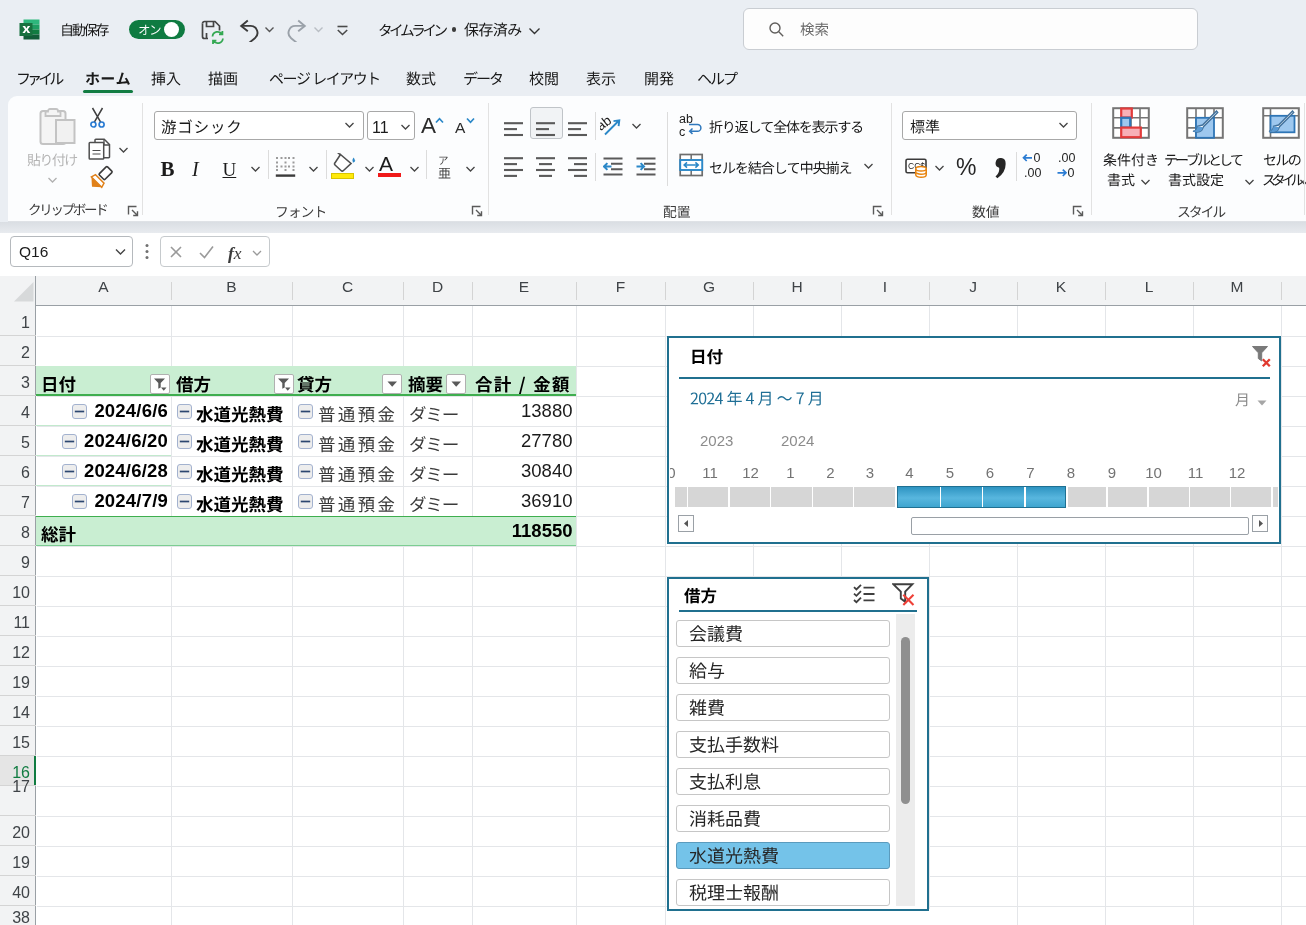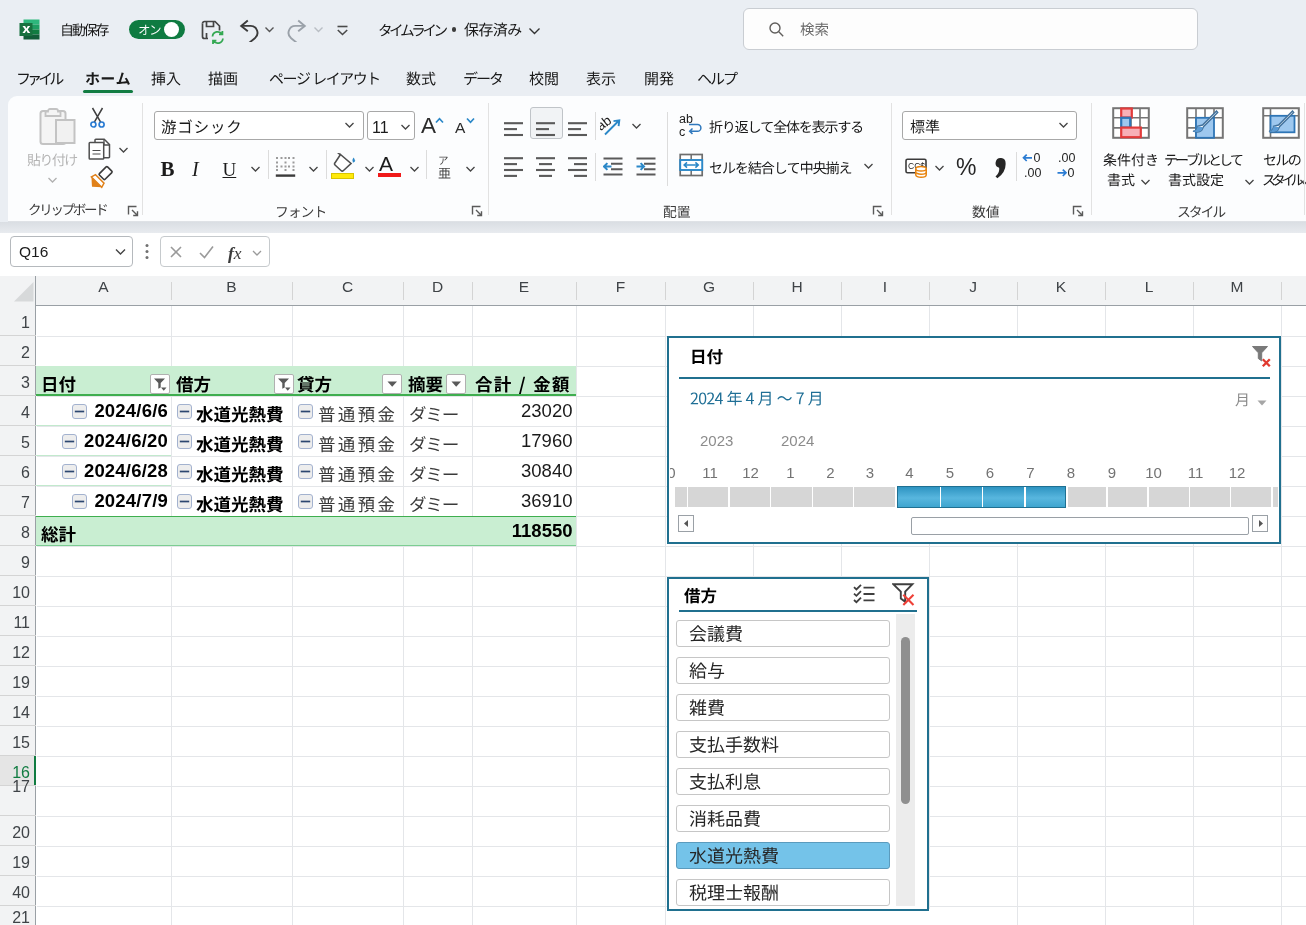--- a/index.html
+++ b/index.html
@@ -659,7 +659,7 @@
 <svg style="position:absolute;left:409.0px;top:402.3px;overflow:visible" width="51" height="24">
     <use href="#t41" fill="#3a3a3a" transform="translate(0,18.9)"></use>
   </svg>
-<div style="position:absolute;top:402.4px;font-family:Liberation Sans,sans-serif;font-size:18.5px;color:#1a1a1a;font-weight:400;line-height:18.5px;white-space:pre;right:733.5px;">23020</div>
+<div style="position:absolute;top:402.4px;font-family:Liberation Sans,sans-serif;font-size:18.5px;color:#1a1a1a;font-weight:400;line-height:18.5px;white-space:pre;right:733.5px;">13880</div>
 <div style="position:absolute;top:432.4px;font-family:Liberation Sans,sans-serif;font-size:18.5px;color:#000;font-weight:700;line-height:18.5px;white-space:pre;letter-spacing:0.2px;right:1138.0px;">2024/6/20</div>
 <svg style="position:absolute;left:61.9px;top:433.5px" width="15" height="15" viewBox="0 0 15 15">
     <rect x="0.5" y="0.5" width="14" height="14" rx="2.5" fill="#ededed" stroke="#a3b2cf"></rect>

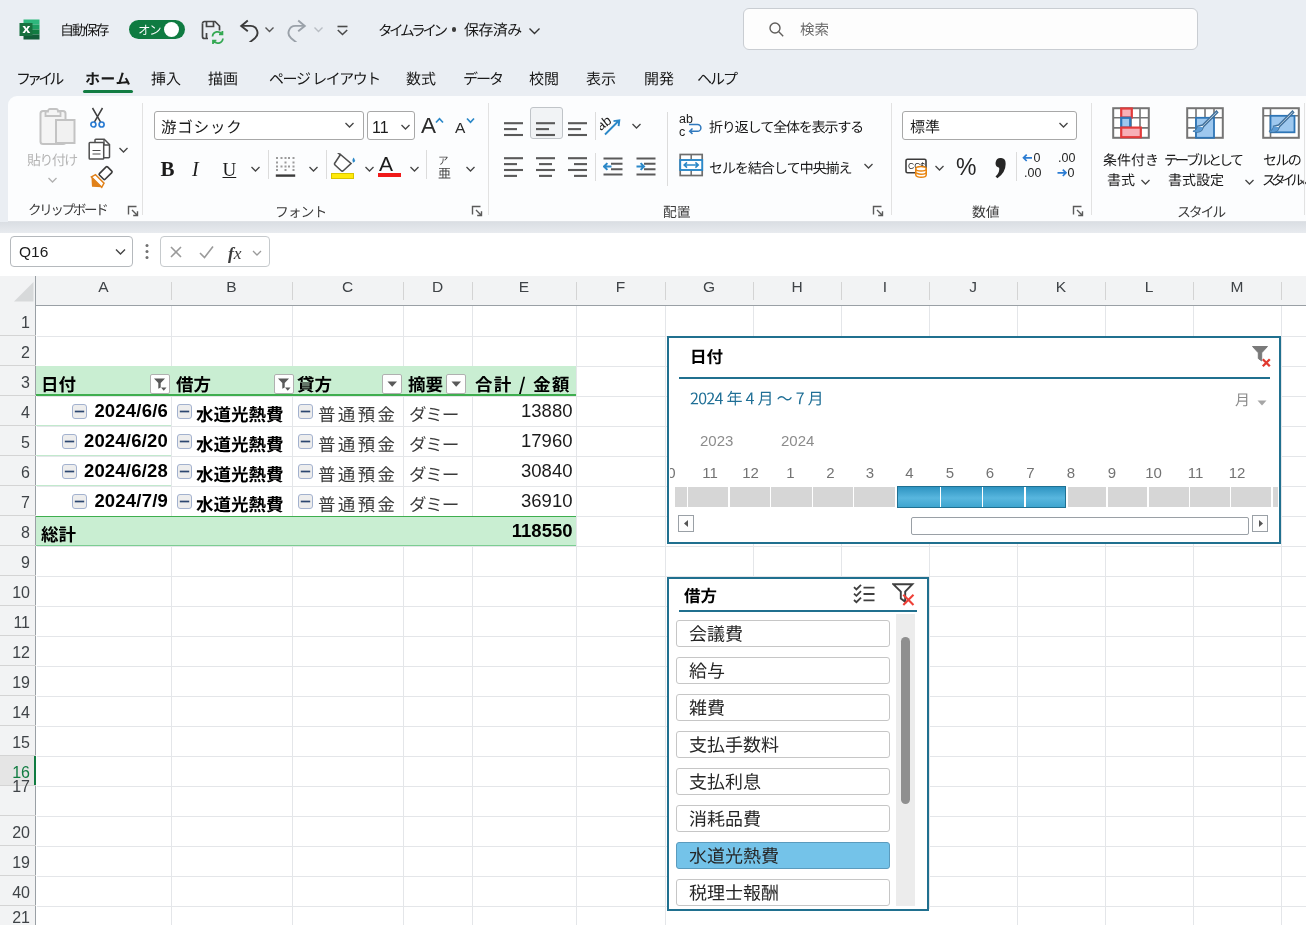--- a/index.html
+++ b/index.html
@@ -682,7 +682,7 @@
 <svg style="position:absolute;left:409.0px;top:432.3px;overflow:visible" width="51" height="24">
     <use href="#t41" fill="#3a3a3a" transform="translate(0,18.9)"></use>
   </svg>
-<div style="position:absolute;top:432.4px;font-family:Liberation Sans,sans-serif;font-size:18.5px;color:#1a1a1a;font-weight:400;line-height:18.5px;white-space:pre;right:733.5px;">17960</div>
+<div style="position:absolute;top:432.4px;font-family:Liberation Sans,sans-serif;font-size:18.5px;color:#1a1a1a;font-weight:400;line-height:18.5px;white-space:pre;right:733.5px;">27780</div>
 <div style="position:absolute;top:462.4px;font-family:Liberation Sans,sans-serif;font-size:18.5px;color:#000;font-weight:700;line-height:18.5px;white-space:pre;letter-spacing:0.2px;right:1138.0px;">2024/6/28</div>
 <svg style="position:absolute;left:61.9px;top:463.5px" width="15" height="15" viewBox="0 0 15 15">
     <rect x="0.5" y="0.5" width="14" height="14" rx="2.5" fill="#ededed" stroke="#a3b2cf"></rect>

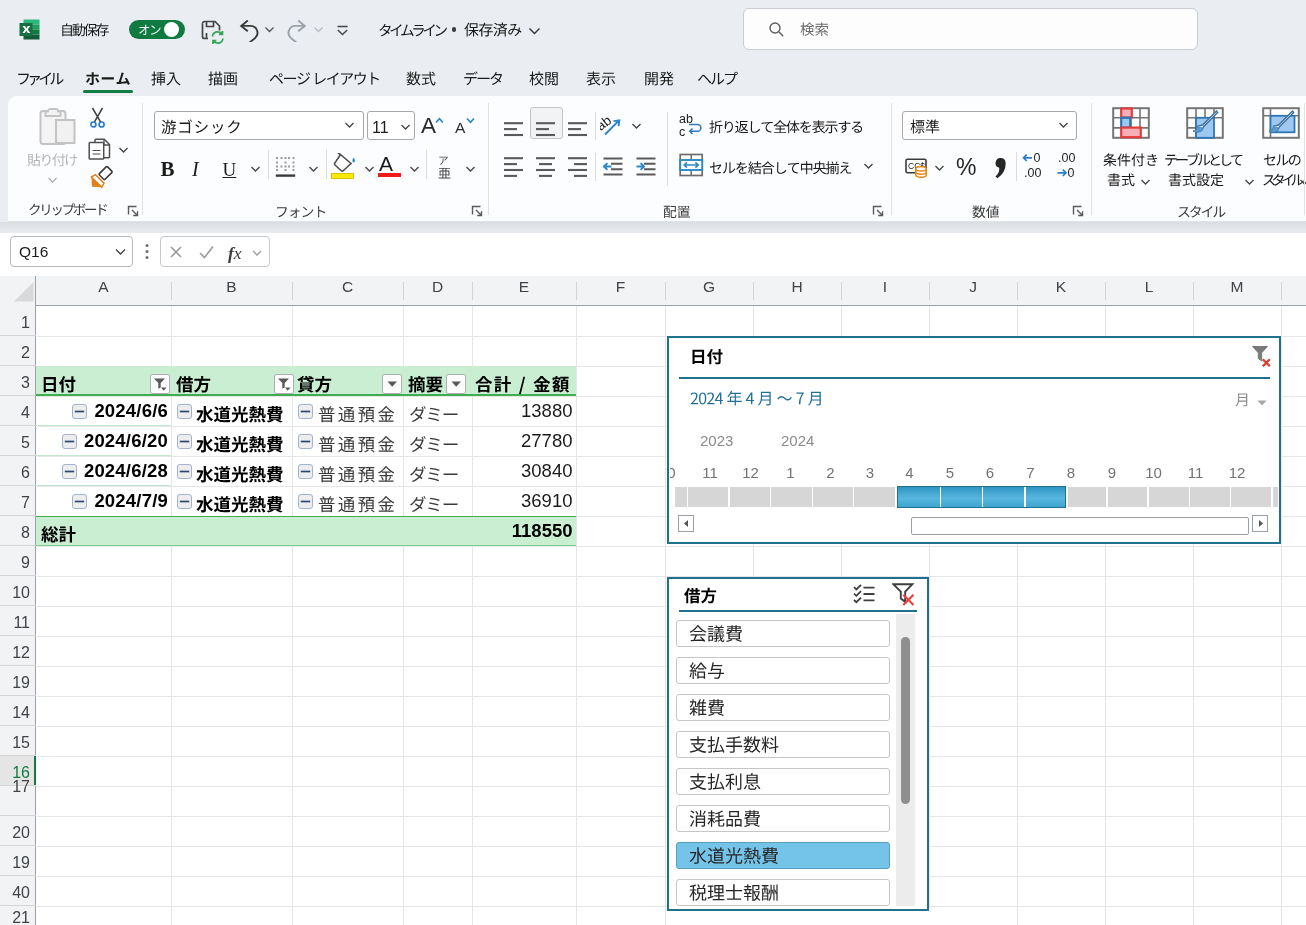--- a/index.html
+++ b/index.html
@@ -595,7 +595,7 @@
 <div style="position:absolute;top:854.7px;font-family:Liberation Sans,sans-serif;font-size:16px;color:#3f4347;font-weight:400;line-height:16px;white-space:pre;right:1276.0px;">19</div>
 <div style="position:absolute;left:0.0px;top:905.0px;width:36.0px;height:1.0px;background:#d4d4d4"></div>
 <div style="position:absolute;top:884.7px;font-family:Liberation Sans,sans-serif;font-size:16px;color:#3f4347;font-weight:400;line-height:16px;white-space:pre;right:1276.0px;">40</div>
-<div style="position:absolute;top:909.7px;font-family:Liberation Sans,sans-serif;font-size:16px;color:#3f4347;font-weight:400;line-height:16px;white-space:pre;right:1276.0px;">21</div>
+<div style="position:absolute;top:909.7px;font-family:Liberation Sans,sans-serif;font-size:16px;color:#3f4347;font-weight:400;line-height:16px;white-space:pre;right:1276.0px;">38</div>
 <div style="position:absolute;left:36.0px;top:366.0px;width:540.0px;height:30.0px;background:#c9eed2"></div>
 <div style="position:absolute;left:36.0px;top:516.0px;width:540.0px;height:30.0px;background:#c9eed2"></div>
 <div style="position:absolute;left:36.0px;top:394.4px;width:540.0px;height:1.6px;background:#3fae4f"></div>

